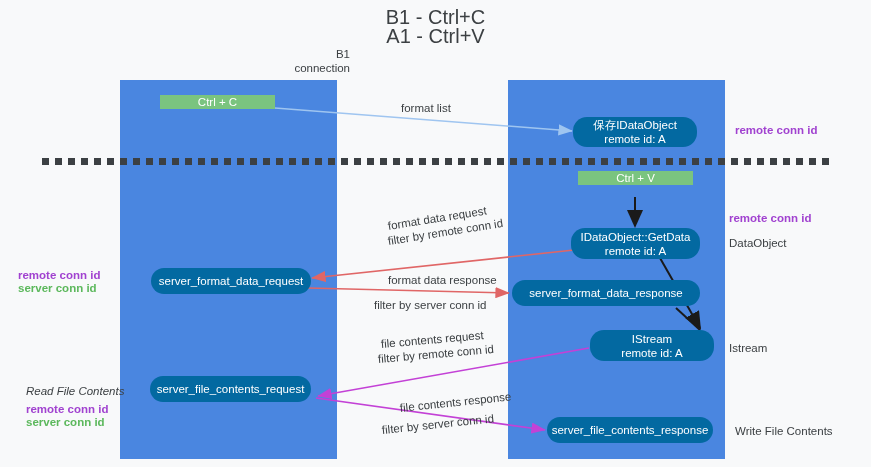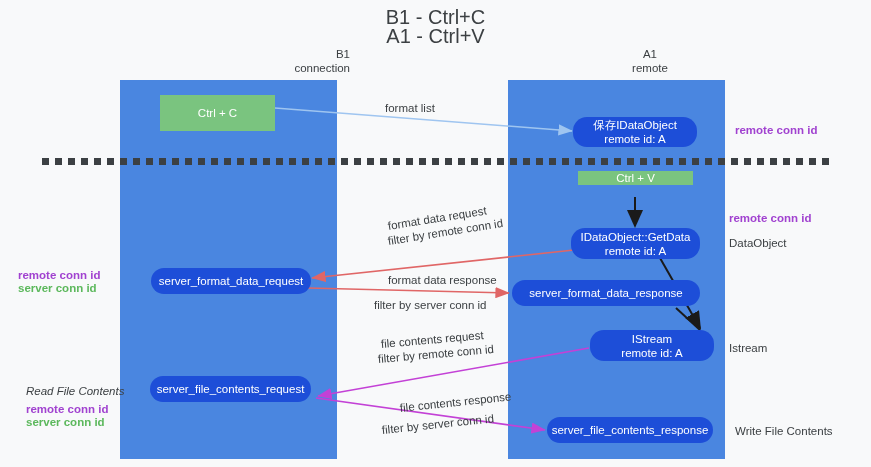--- a/index.html
+++ b/index.html
@@ -96,8 +96,6 @@
 
   <div class="col-head" style="left:150px; top:47px; width:200px;text-align:right;">B1
 connection</div>
-  <div class="col-head" style="left:550px; top:47px; width:200px;">A1
-remote</div>
 
   <div class="lane" style="left:120px; top:80px; width:217px; height:379px;"></div>
   <div class="lane" style="left:508px; top:80px; width:217px; height:379px;"></div>

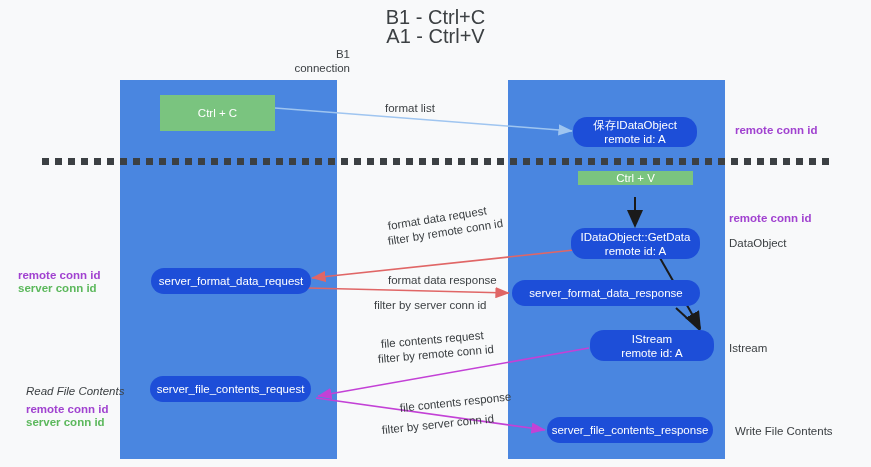--- a/index.html
+++ b/index.html
@@ -135,7 +135,7 @@
 
   <div class="divider"></div>
 
-  <div class="node green" style="left:160px; top:95px; width:115px; height:36px;">Ctrl + C</div>
+  <div class="node green" style="left:160px; top:95px; width:115px; height:14px;">Ctrl + C</div>
 
   <div class="node orange" style="left:573px; top:117px; width:124px; height:30px;">保存IDataObject
 remote id: A</div>

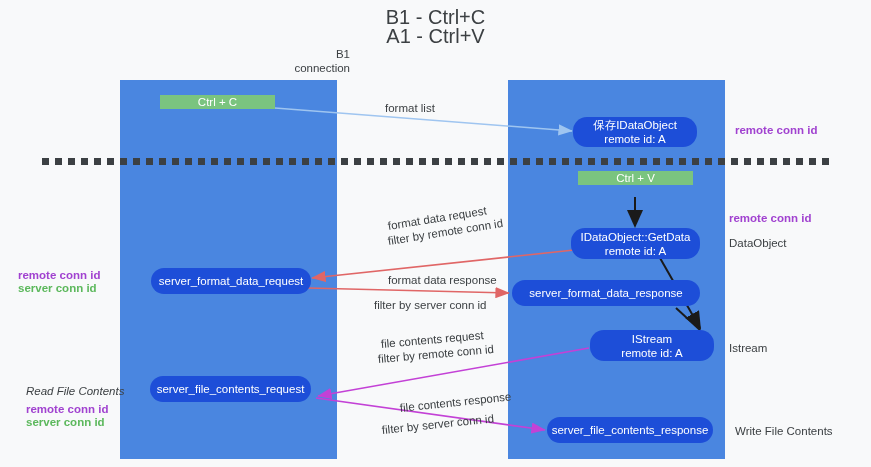--- a/index.html
+++ b/index.html
@@ -156,7 +156,7 @@
 
   <div class="node orange" style="left:547px; top:417px; width:166px; height:26px;">server_file_contents_response</div>
 
-  <div class="lbl" style="left:385px; top:101px;">format list</div>
+  <div class="lbl" style="left:401px; top:101px;">format list</div>
 
   <div class="lbl rot-l" style="left:388px; top:219px;">format data request</div>
   <div class="lbl rot-l" style="left:388px; top:234px;"><span class="ink">filter by </span><span class="purple">remote conn id</span></div>

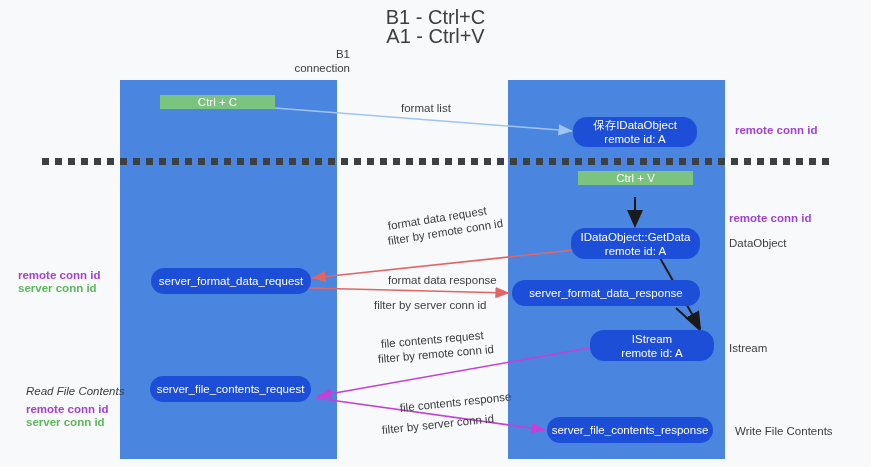--- a/index.html
+++ b/index.html
@@ -63,7 +63,7 @@
     padding: 2px;
   }
   .node.orange { background: #fbb košice; }
-  .node.orange { background: #1d4ed8; border-radius: 14px; }
+  .node.orange { background: #0369a1; border-radius: 14px; }
   .node.green  { background: #7ac47f; }
   
   .lbl {

